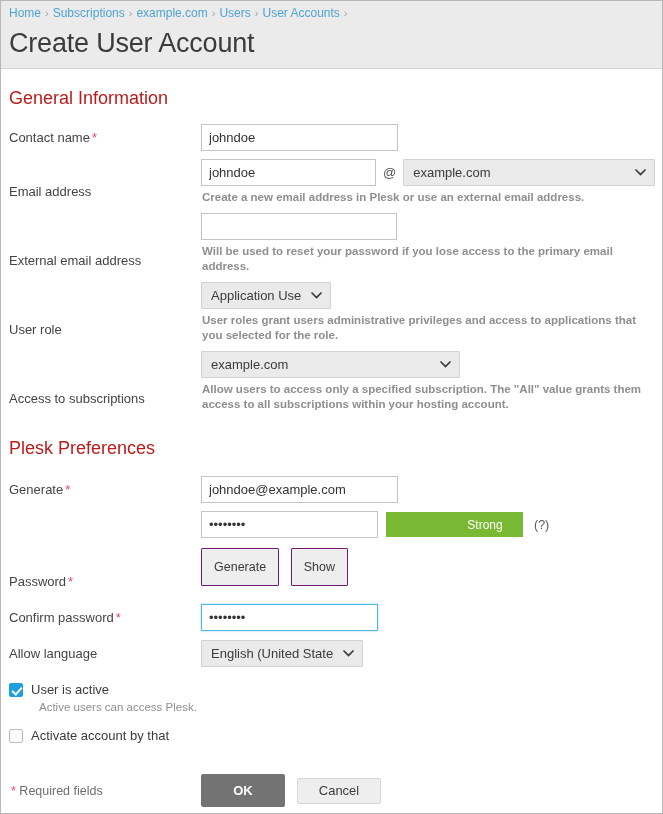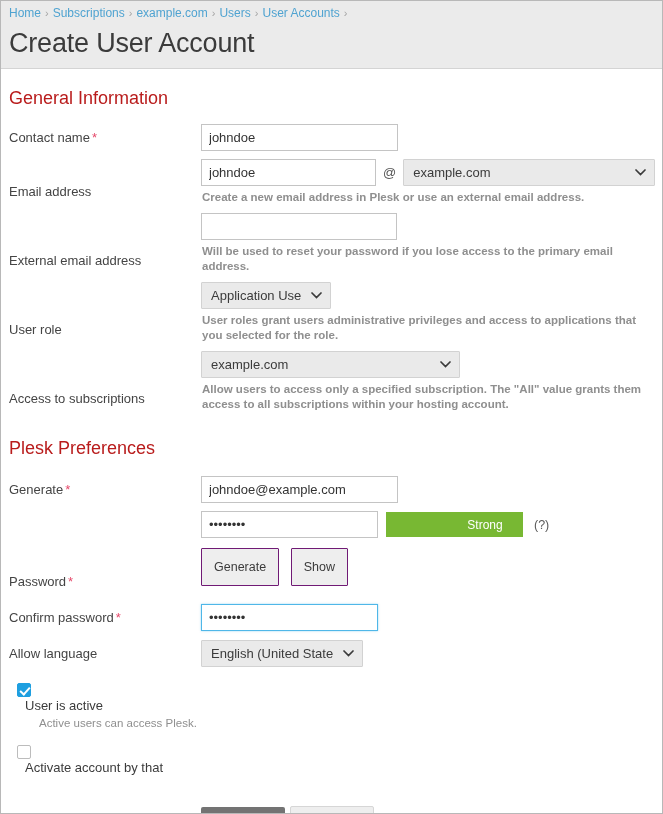--- a/index.html
+++ b/index.html
@@ -217,9 +217,8 @@
   .chk-row {
     display: flex;
     align-items: flex-start;
-    padding-left: 16px;
+    padding-left: 8px;
     margin-top: 14px;
-    flex-direction: column;
   }
   .chk {
     width: 14px;

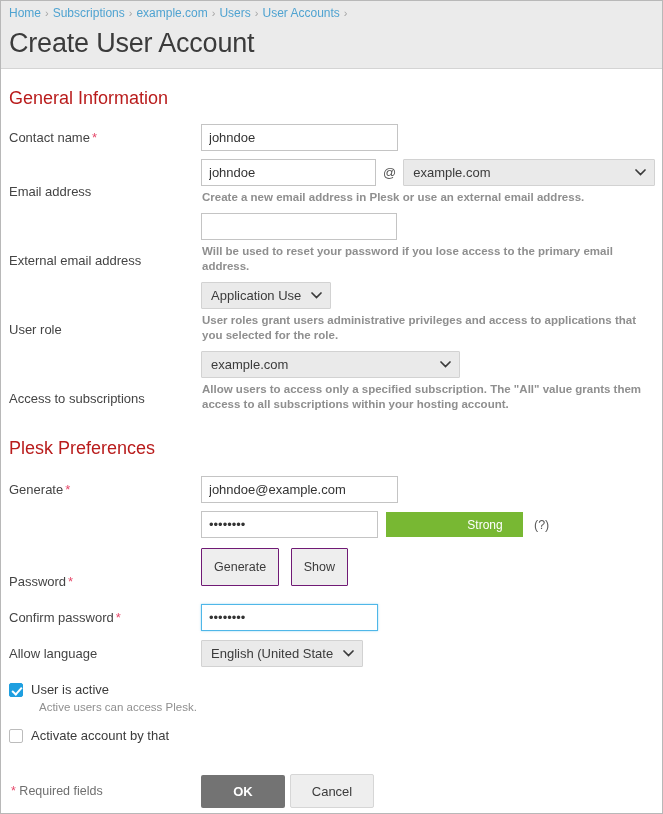--- a/index.html
+++ b/index.html
@@ -286,9 +286,9 @@
   }
   .btn-cancel {
     box-sizing: border-box;
-    height: 34px;
+    height: 26px;
     min-width: 84px;
-    margin-left: 5px;
+    margin-left: 12px;
     background: #eeeeee;
     border: 1px solid #d6d6d6;
     border-radius: 2px;

